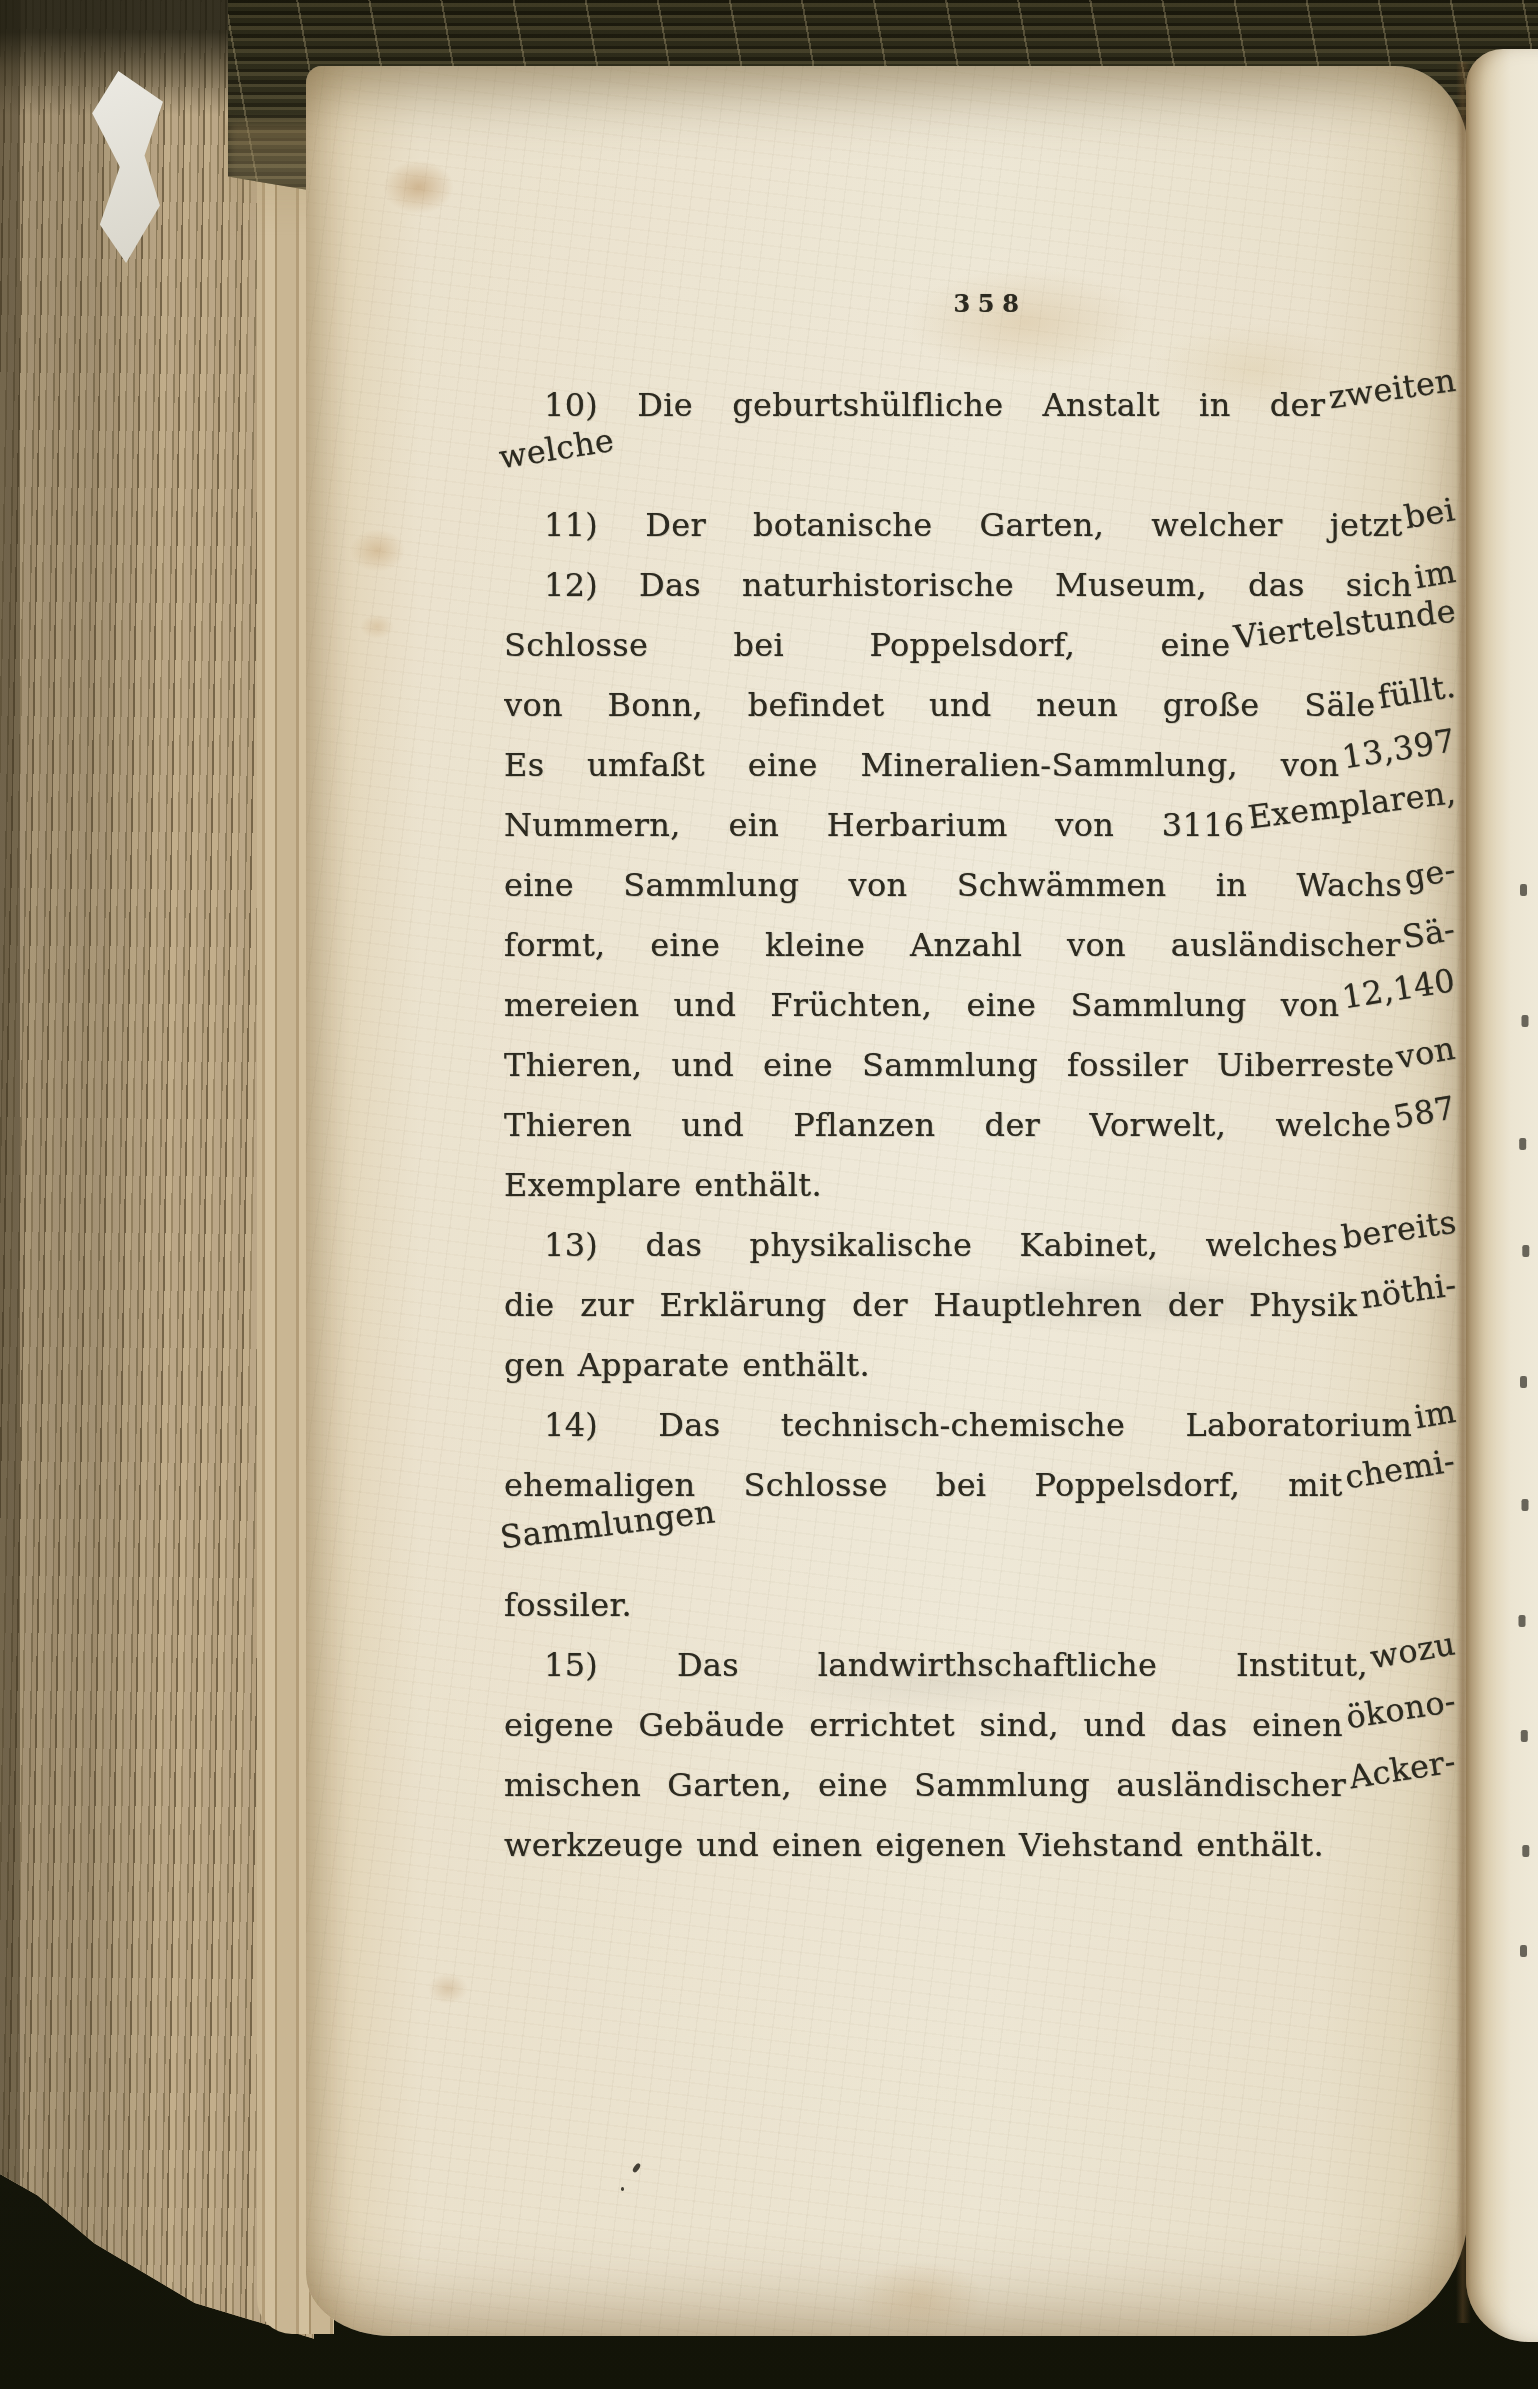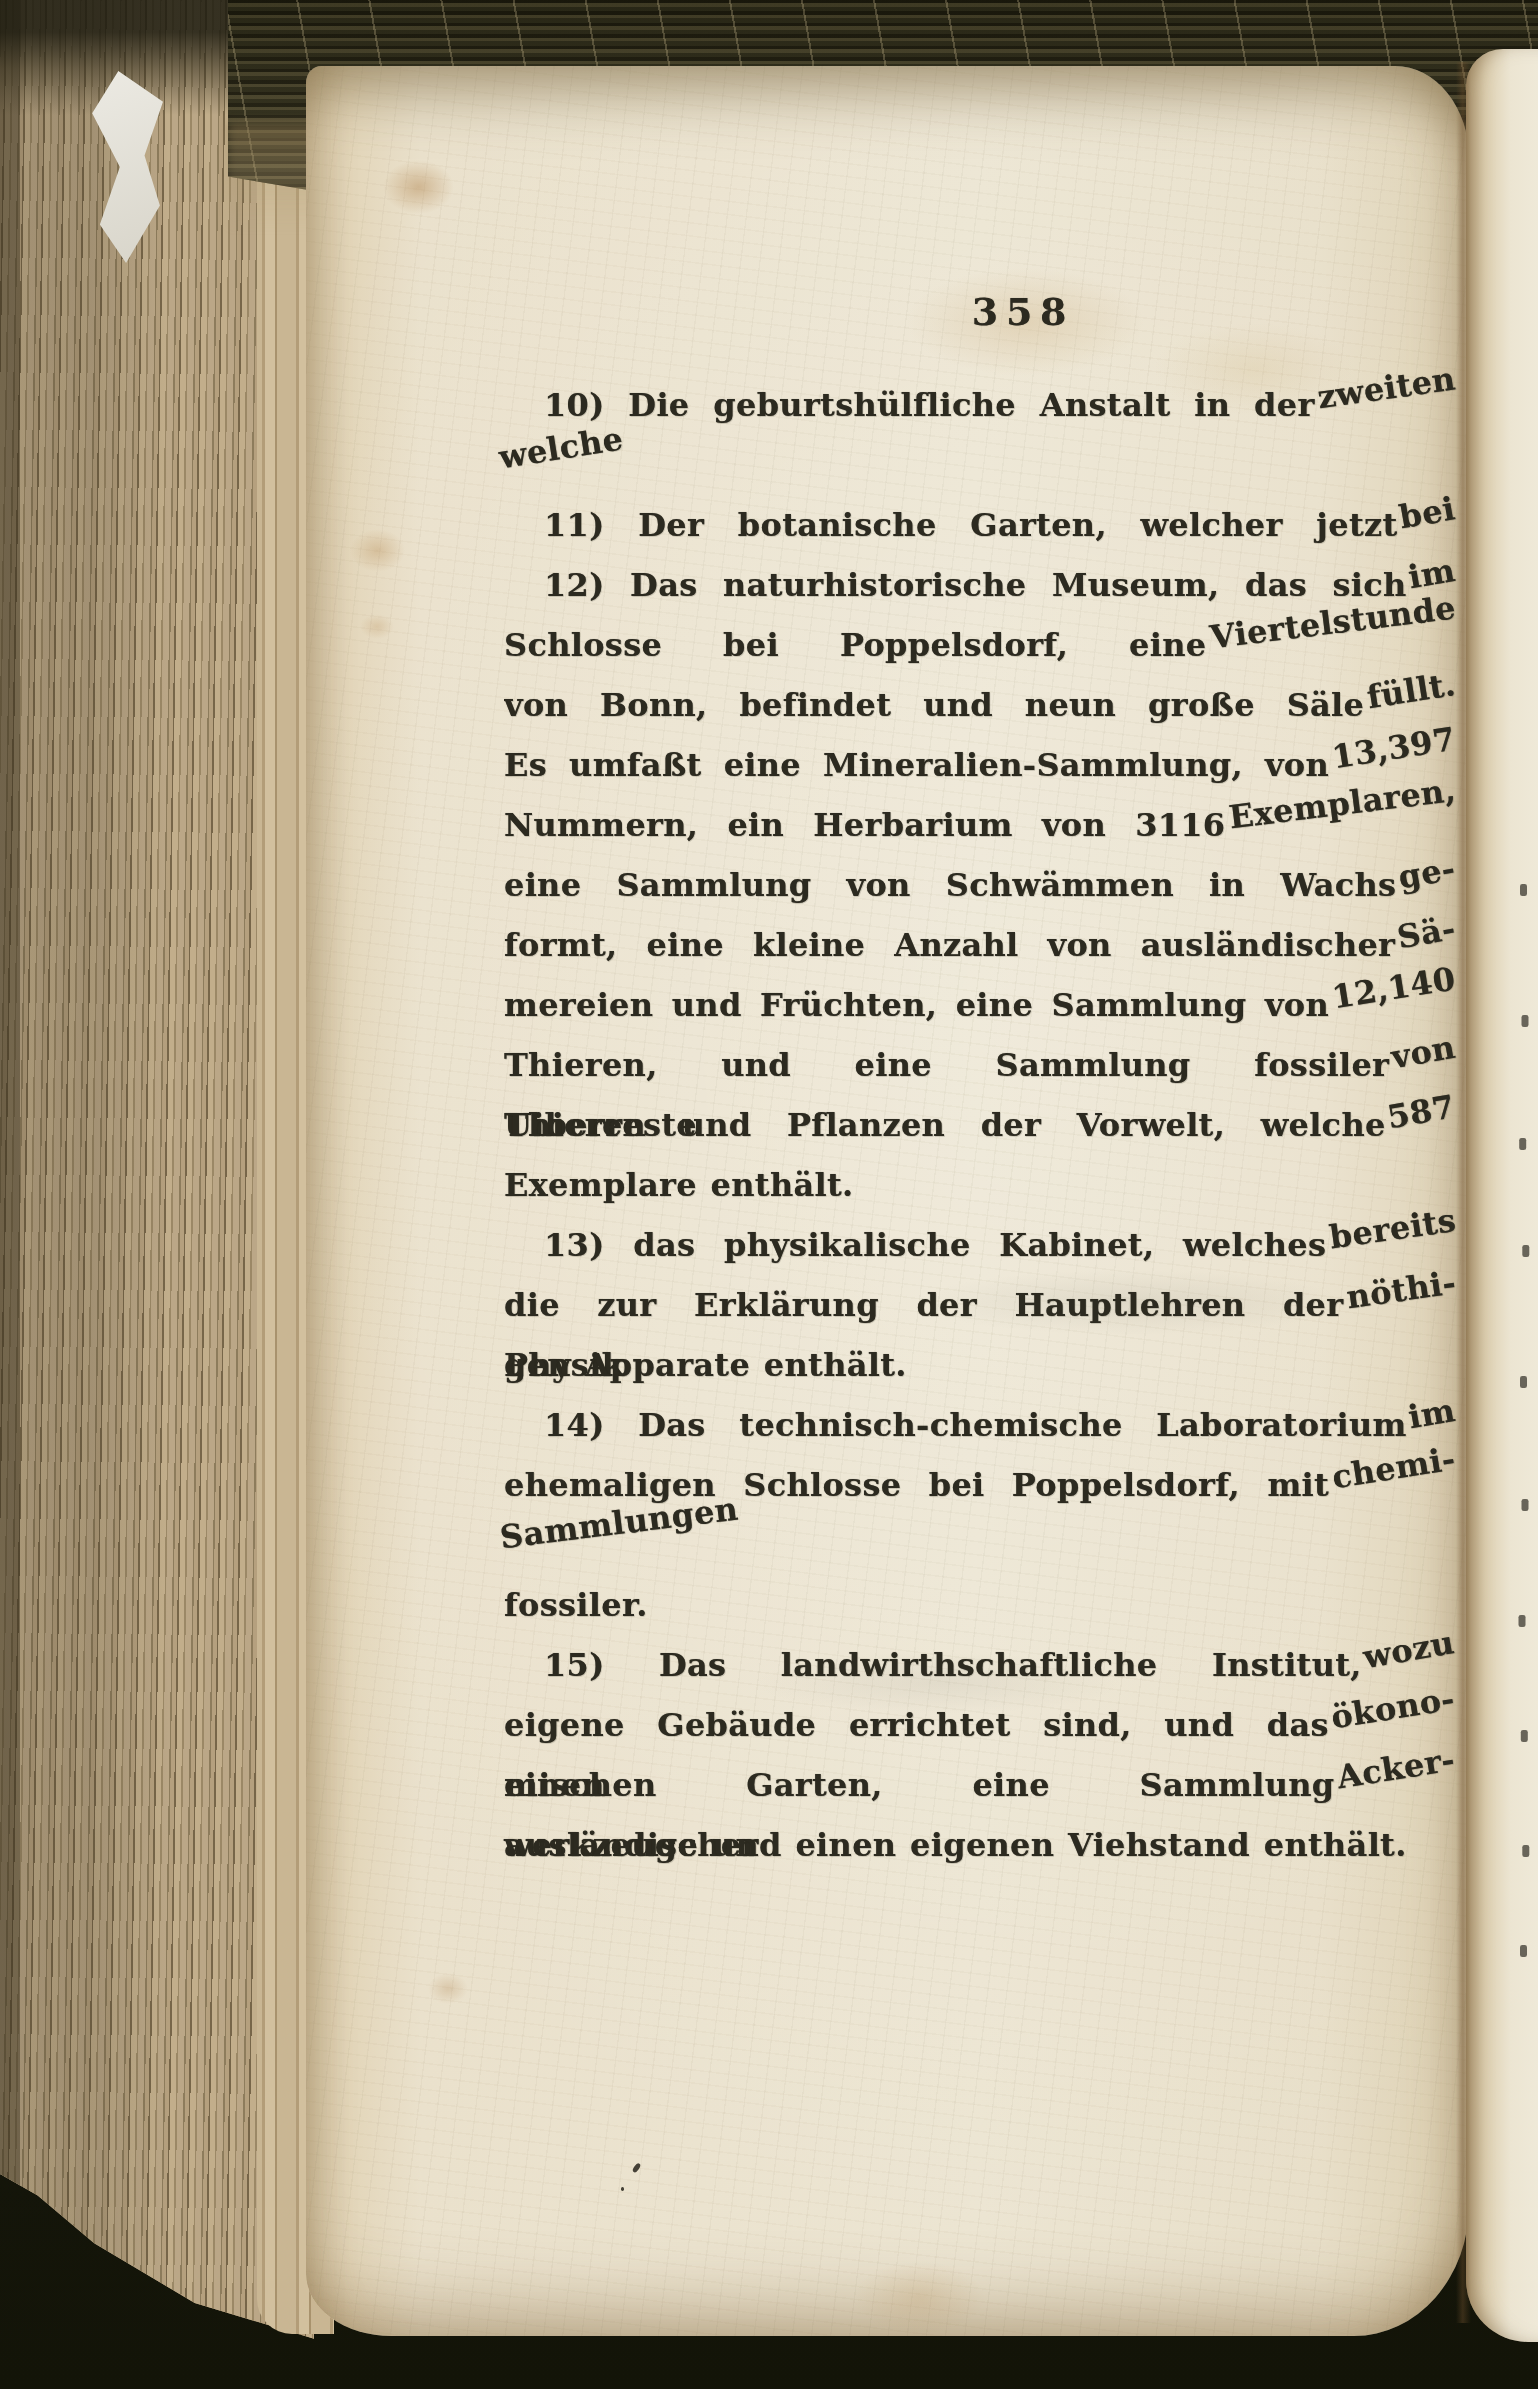--- a/index.html
+++ b/index.html
@@ -82,8 +82,8 @@
   .line.last{display:block;}
   .line.last .main{text-align:left;text-align-last:left;padding-right:0;}
   .tail{display:inline-block;white-space:pre;transform-origin:0 88%;}
-  .page-number{position:absolute;left:869px;top:289px;width:308px;z-index:10;
-    text-align:center;color:#2c2a20;font-size:38px;font-weight:700;letter-spacing:7.7px;
+  .page-number{position:absolute;left:836px;top:289px;width:308px;z-index:10;
+    text-align:center;color:#2c2a20;font-size:24px;font-weight:700;letter-spacing:7.7px;
     text-shadow:0 0 0.8px rgba(44,40,28,.5);}
   .ink-speck{position:absolute;z-index:10;background:#454137;border-radius:45%;}
 </style>

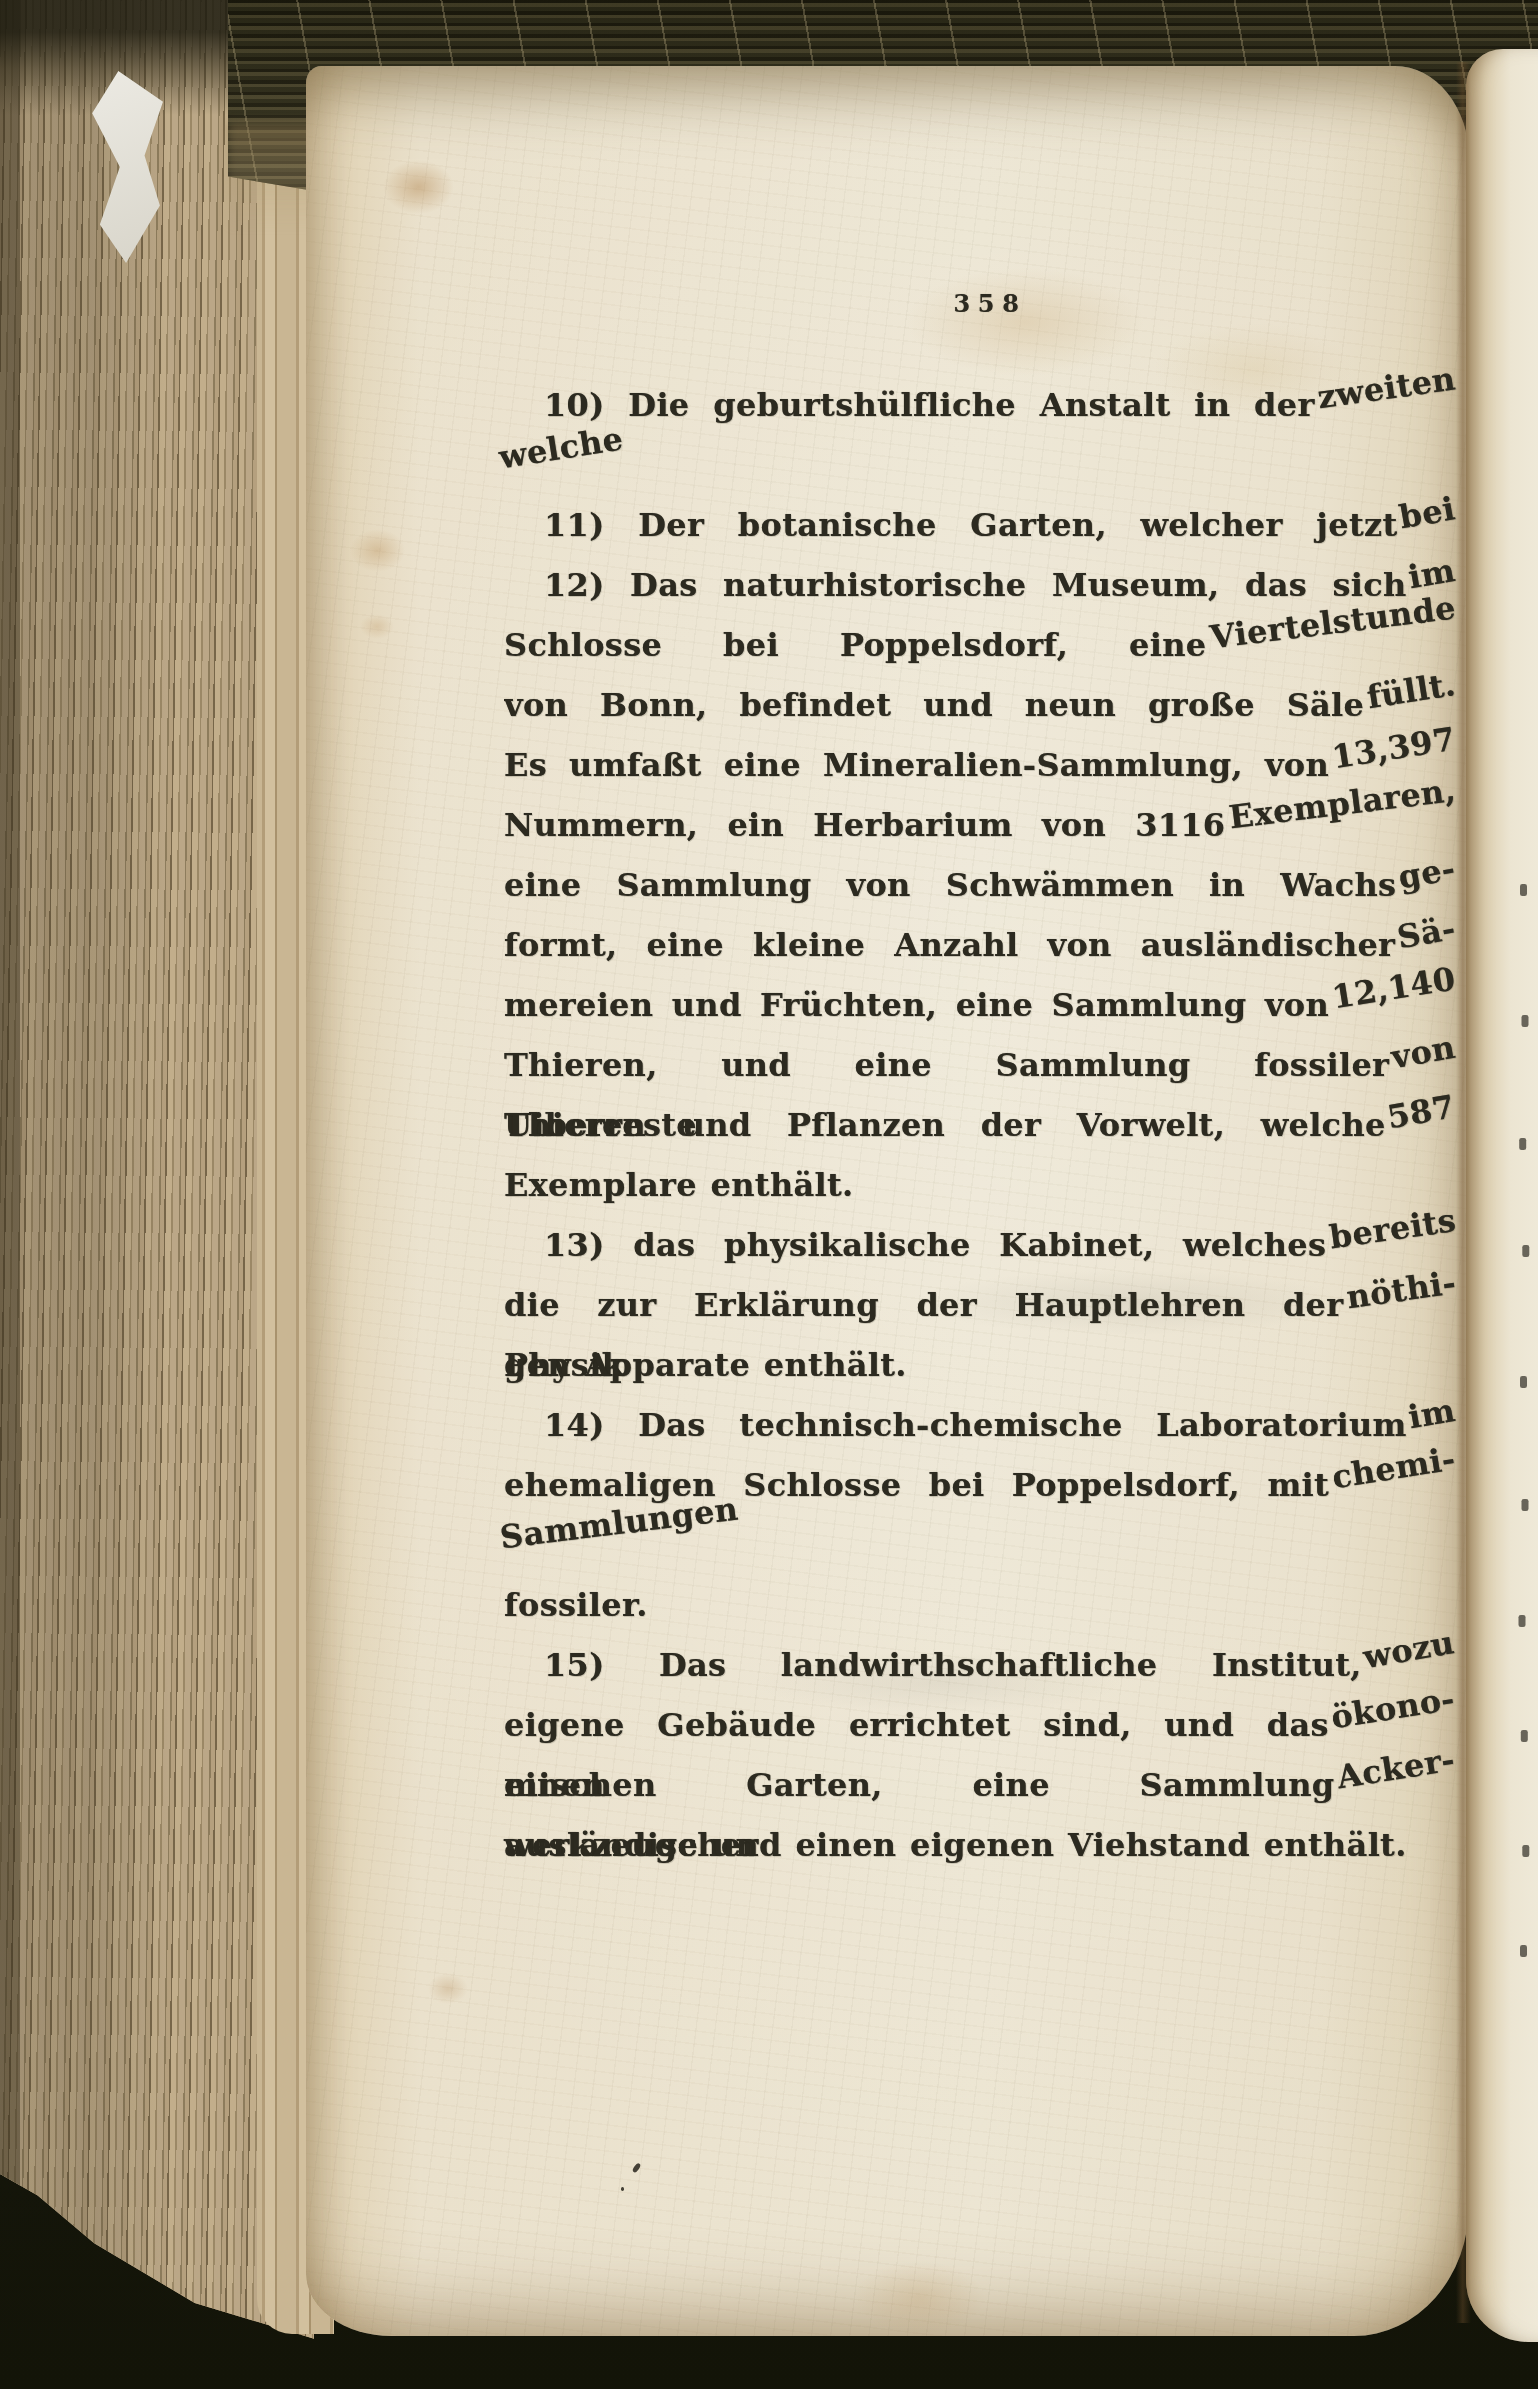--- a/index.html
+++ b/index.html
@@ -74,7 +74,7 @@
 
   
   .text-block{position:absolute;left:504px;top:375px;width:957px;z-index:10;
-    color:#2c2a20;font-size:32px;font-weight:700;letter-spacing:0.3px;word-spacing:2.3px;
+    color:#2c2a20;font-size:32px;font-weight:400;letter-spacing:0.3px;word-spacing:2.3px;
     text-shadow:0 0 0.8px rgba(44,40,28,.55),0.8px 0.8px 0 rgba(44,40,28,.14);}
   .line{display:flex;align-items:baseline;line-height:60px;height:60px;white-space:nowrap;}
   .line .main{flex:1 1 auto;text-align:justify;text-align-last:justify;padding-right:7.7px;white-space:normal;overflow:hidden;}

